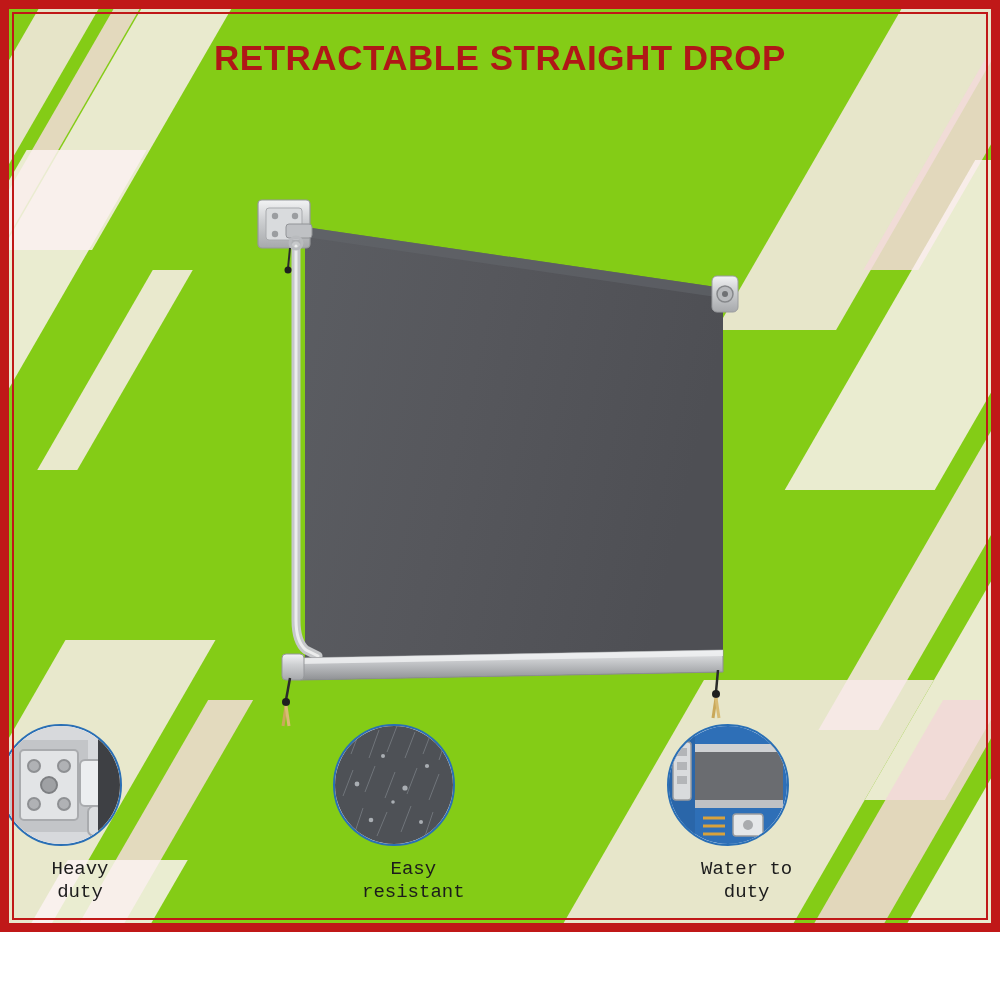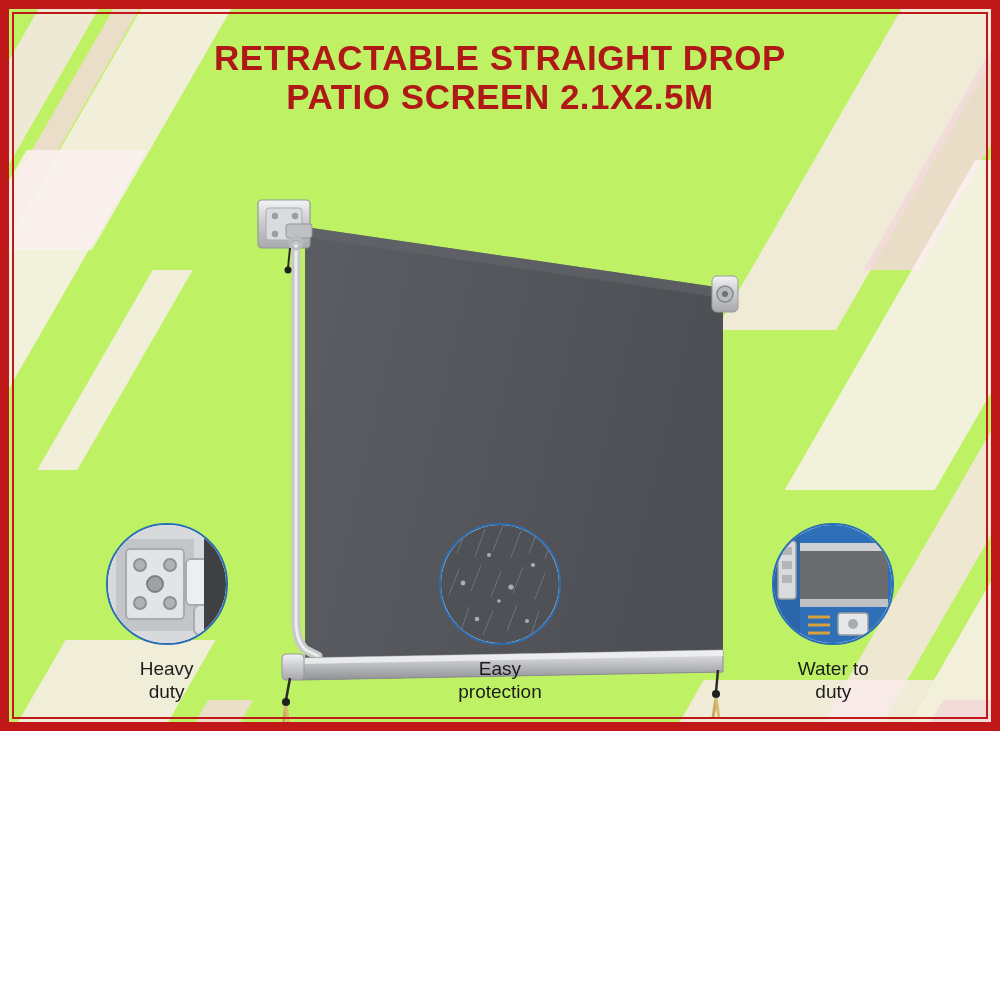--- a/index.html
+++ b/index.html
@@ -17,8 +17,8 @@
   #page {
     position: relative;
     width: 1000px;
-    height: 731px;
-    background: #bef264;
+    height: 932px;
+    background: #84cc16;
     overflow: hidden;
   }
 

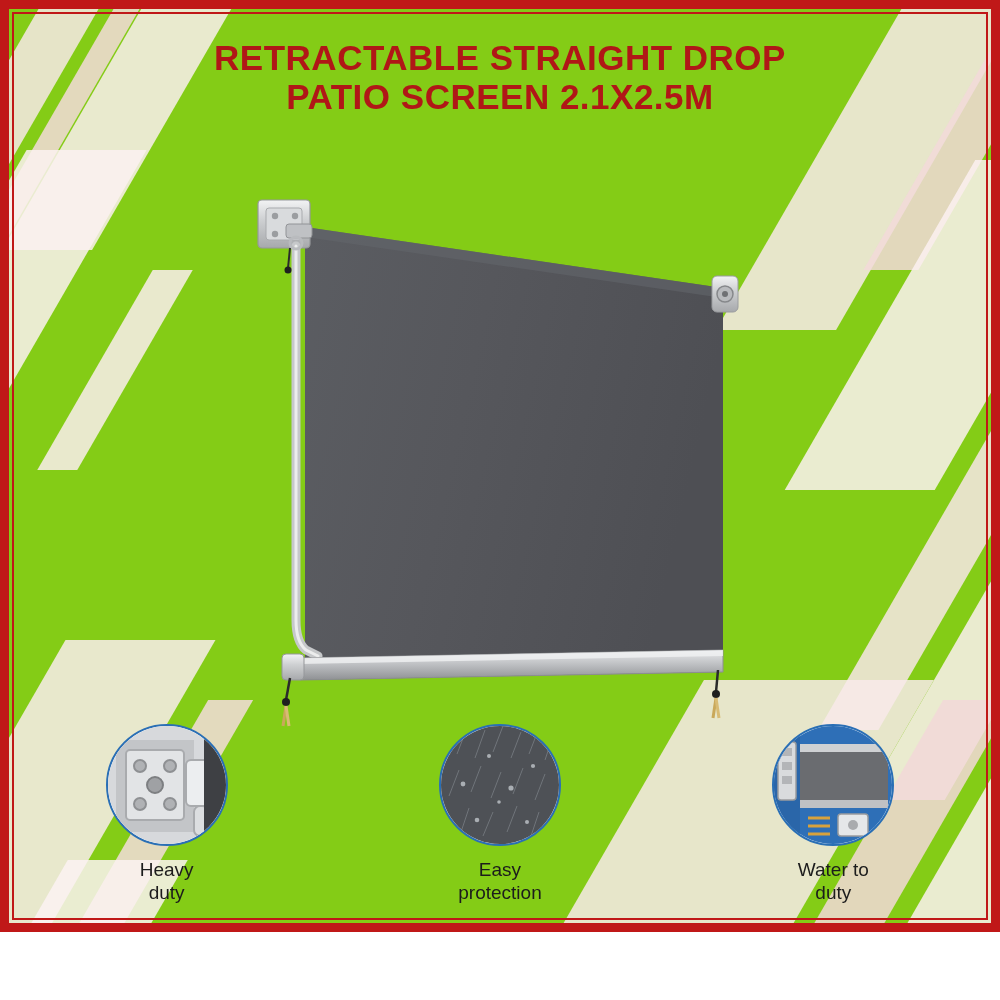--- a/index.html
+++ b/index.html
@@ -168,7 +168,6 @@
 
   <div class="title">
     <span>RETRACTABLE STRAIGHT DROP</span>
-    <span>PATIO SCREEN 2.1X2.5M</span>
   </div>
 
   <div class="hero">

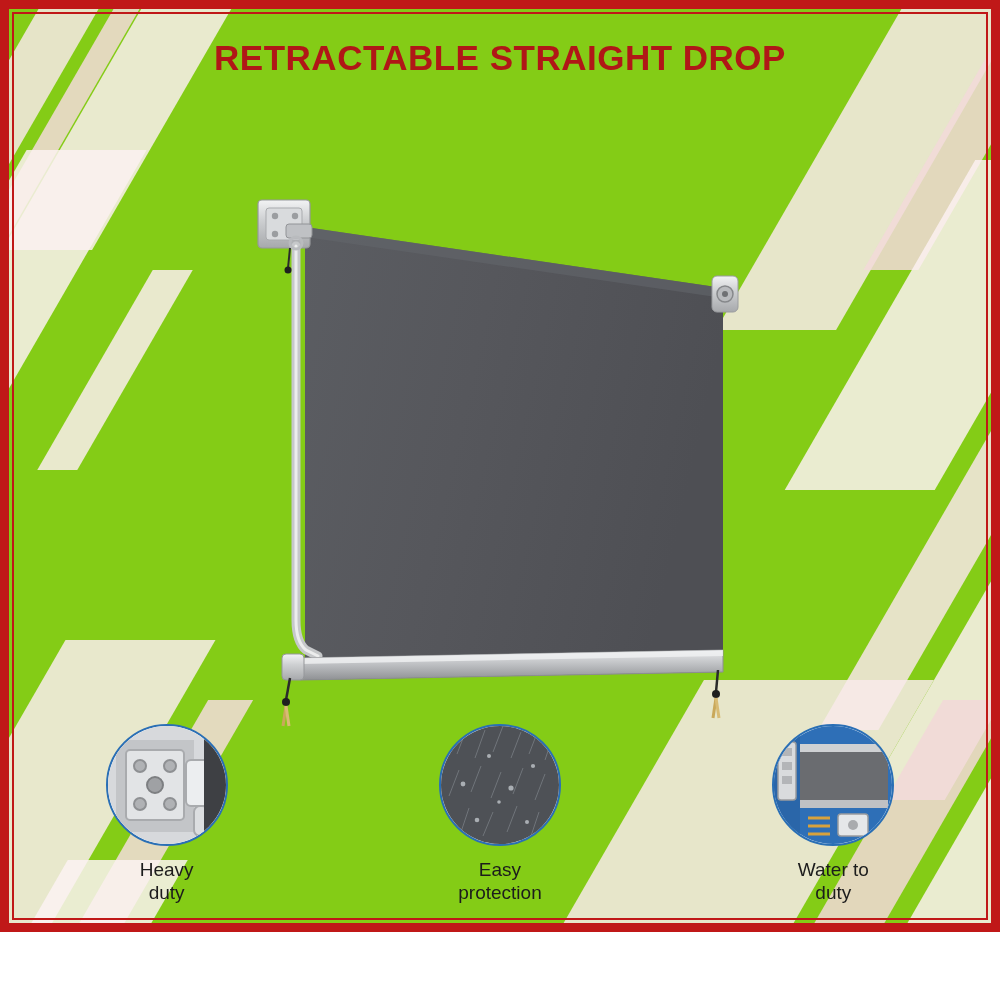--- a/index.html
+++ b/index.html
@@ -121,7 +121,7 @@
     flex: 1 1 25%;
     display: flex;
     flex-direction: column;
-    align-items: center;
+    font-family: Liberation Mono, monospace;
   }
   .circle {
     width: 118px;

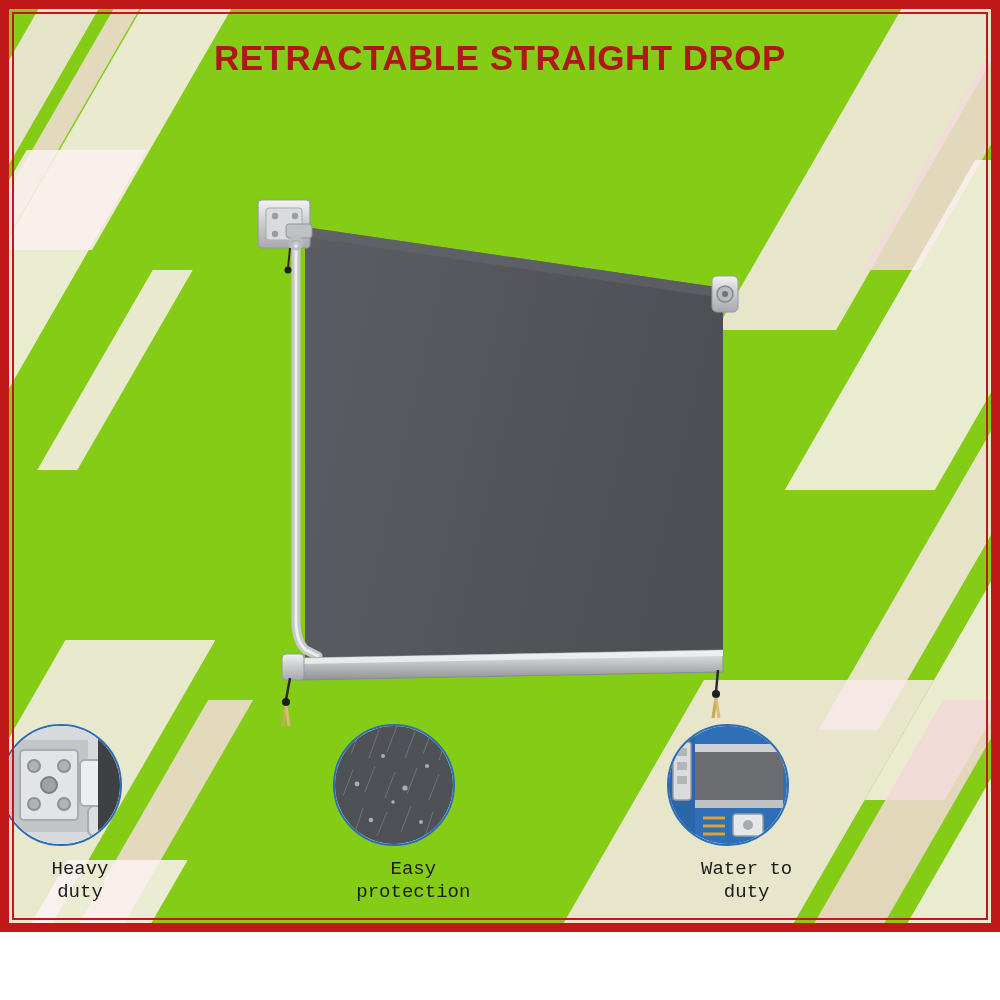--- a/index.html
+++ b/index.html
@@ -303,7 +303,7 @@
       </div>
       <div class="feature-label">
         <div>Easy</div>
-        <div>protection</div>
+        <div>resistant</div>
       </div>
     </div>
 

